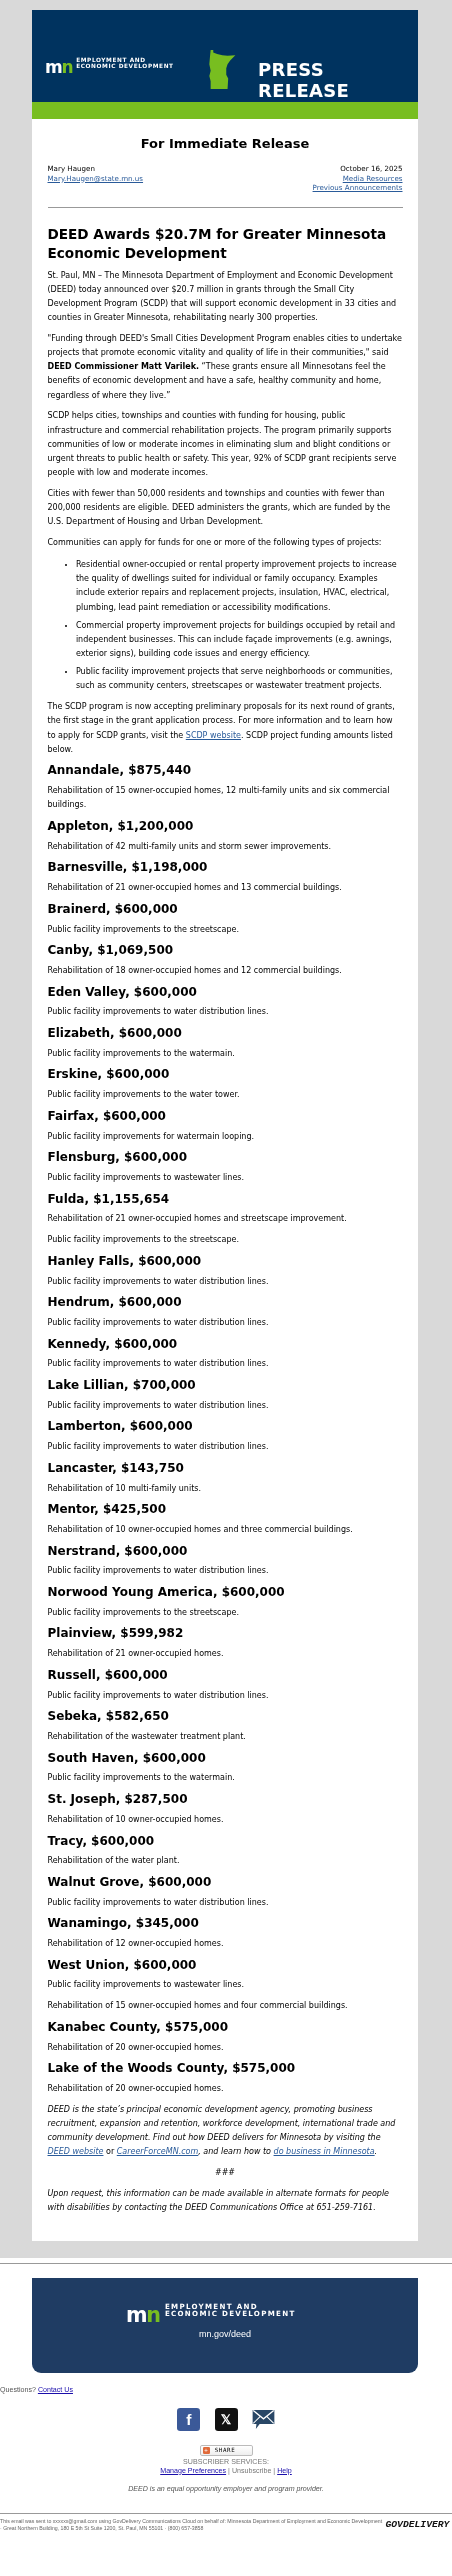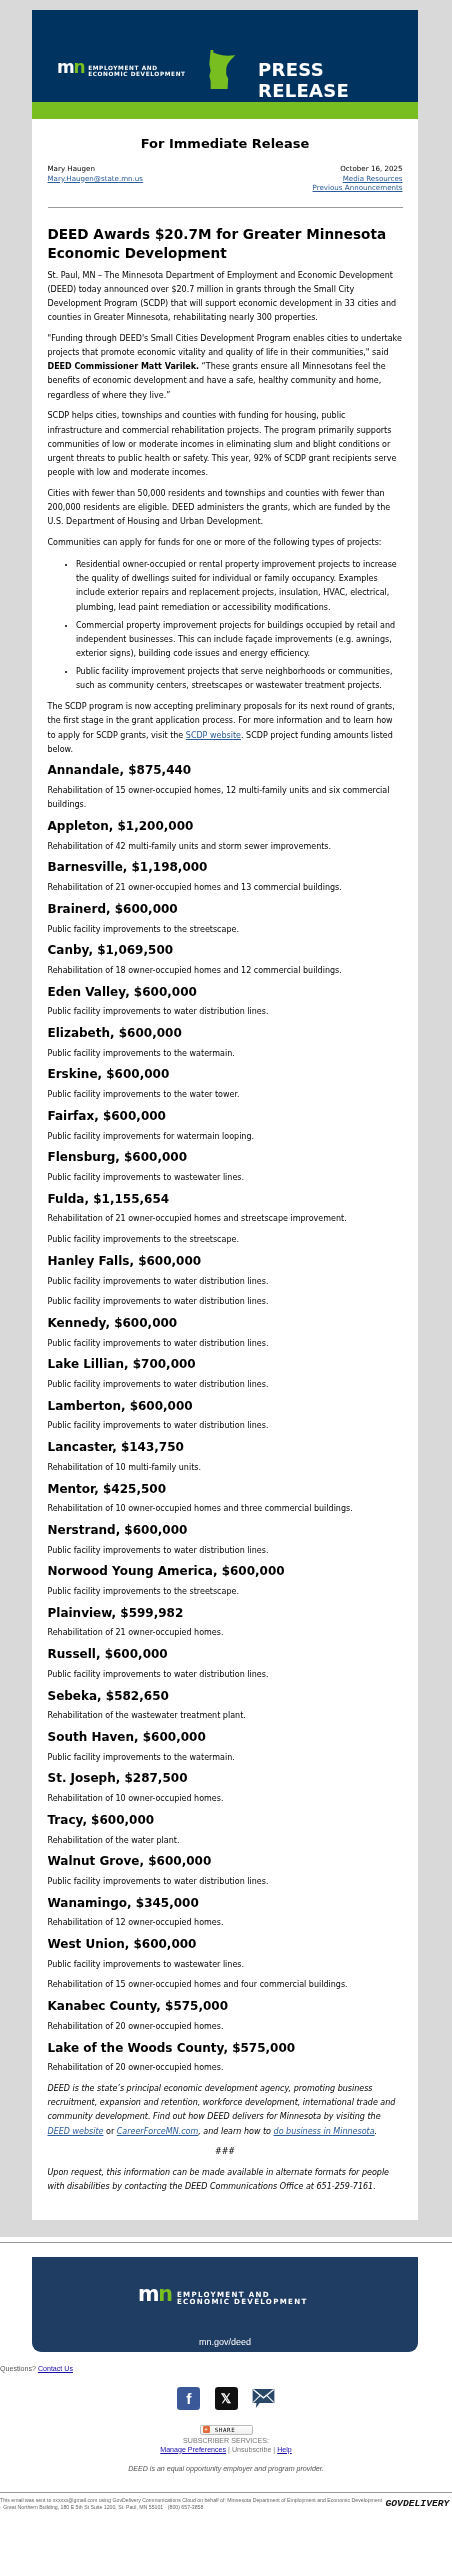--- a/index.html
+++ b/index.html
@@ -8,7 +8,7 @@
   .card { width: 386px; margin: 0 auto 0 32px; background: #fff; }
   .hdr { height: 92px; background: #00335f; position: relative; }
   .hdr-stripe { height: 17px; background: #78be20; }
-  .logo { position: absolute; display: flex; align-items: flex-end; margin-left: 12px; }
+  .logo { position: absolute; display: flex; align-items: flex-start; }
   .logo-mark { font-family: "DejaVu Sans", sans-serif; font-weight: bold; color: #fff; letter-spacing: -1.3px; }
   .logo-mark .n { color: #78be20; }
   .logo-text { color: #fff; font-family: "DejaVu Sans", sans-serif; font-weight: bold; letter-spacing: 0.6px; line-height: 1.05; }

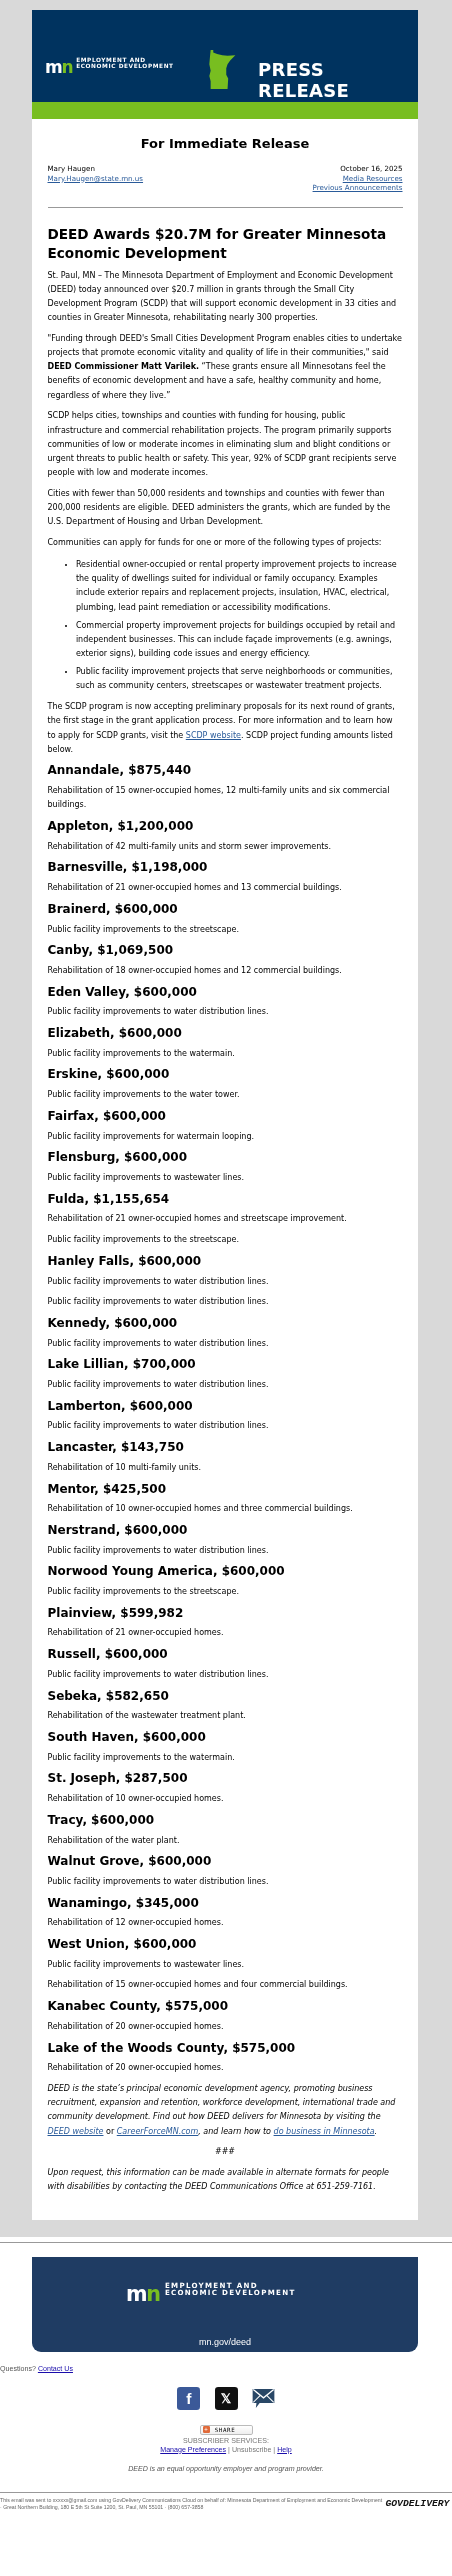--- a/index.html
+++ b/index.html
@@ -126,6 +126,7 @@
           <div class="grant-desc">Public facility improvements to the streetscape.</div>
           <div class="grant-name">Hanley Falls, $600,000</div>
           <div class="grant-desc">Public facility improvements to water distribution lines.</div>
+          <div class="grant-name">Hendrum, $600,000</div>
           <div class="grant-desc">Public facility improvements to water distribution lines.</div>
           <div class="grant-name">Kennedy, $600,000</div>
           <div class="grant-desc">Public facility improvements to water distribution lines.</div>

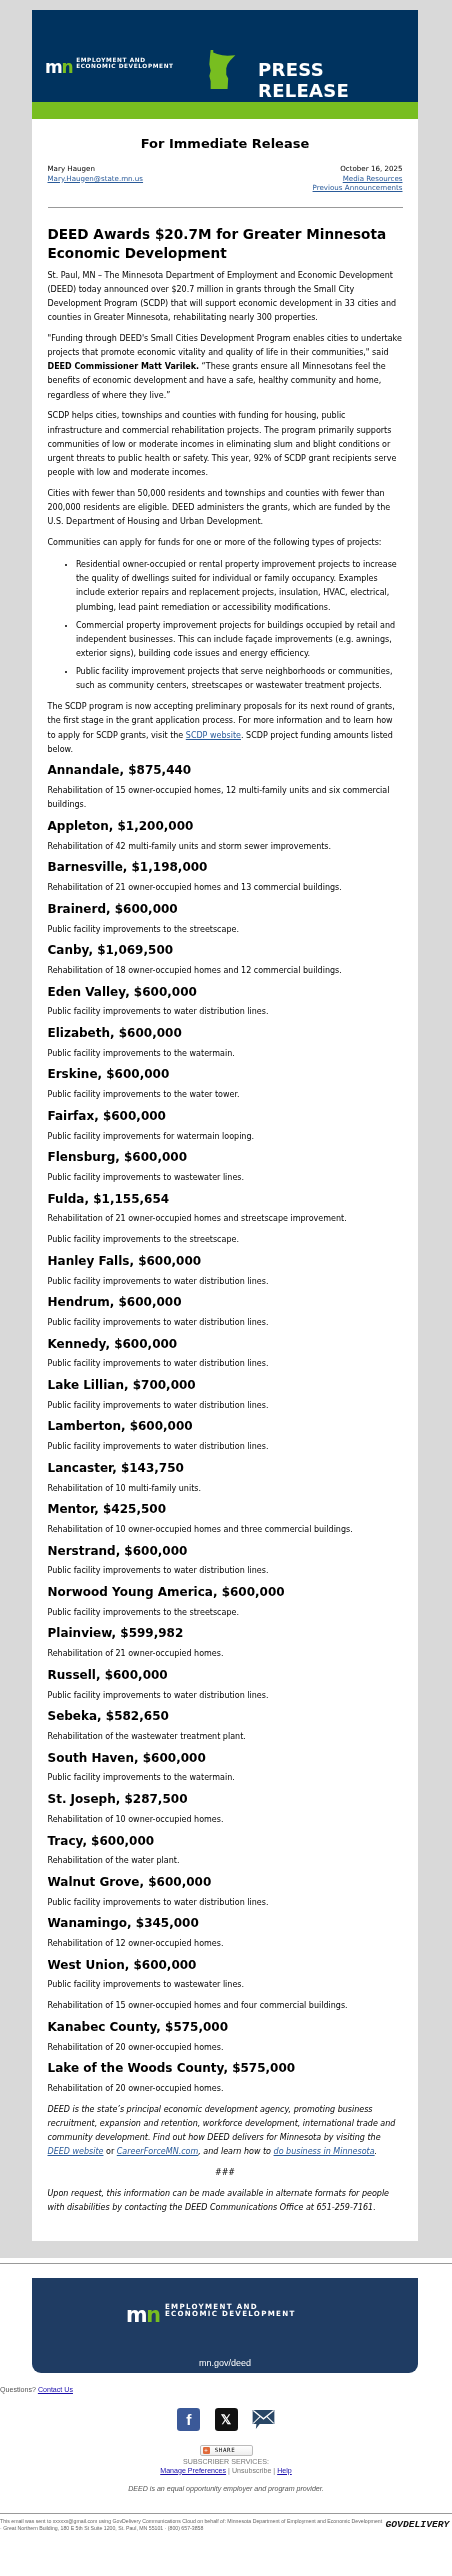--- a/index.html
+++ b/index.html
@@ -36,7 +36,7 @@
   .foot .logo { left: 94px; top: 24.6px; }
   .foot .logo-mark { font-size: 20.7px; }
   .foot .logo-text { font-size: 7.1px; margin-left: 5.2px; letter-spacing: 1.3px; }
-  .foot-url { position: absolute; width: 100%; top: 80px; text-align: center; color: #fff; font-size: 9px; }
+  .foot-url { position: absolute; width: 100%; top: 51px; text-align: center; color: #fff; font-size: 9px; }
   .questions { font-size: 7.1px; color: #555; margin-top: 13px; }
   .social { display: flex; justify-content: center; gap: 14.2px; margin-top: 14.2px; }
   .soc { width: 23px; height: 23px; border-radius: 3.2px; display: flex; align-items: center; justify-content: center; color: #fff; font-weight: bold; font-size: 15.5px; }

